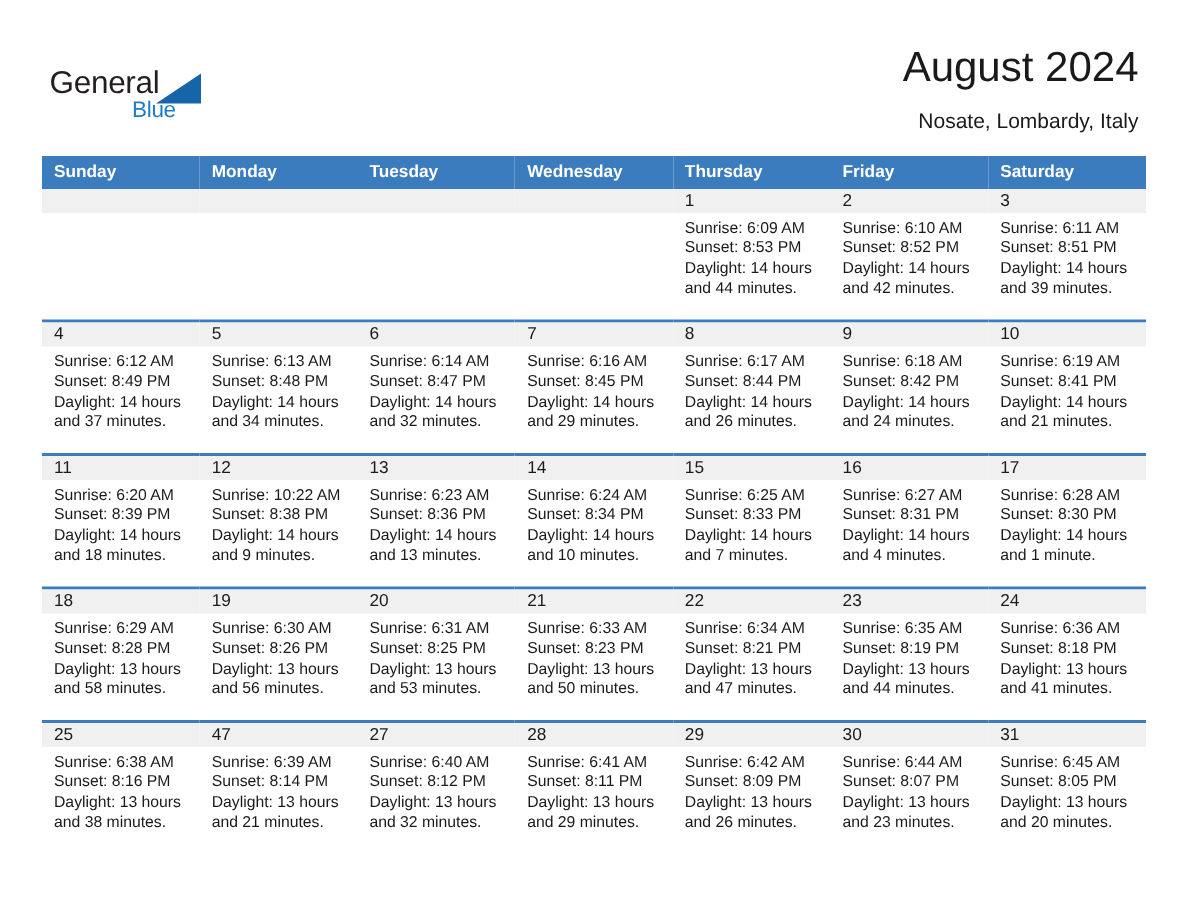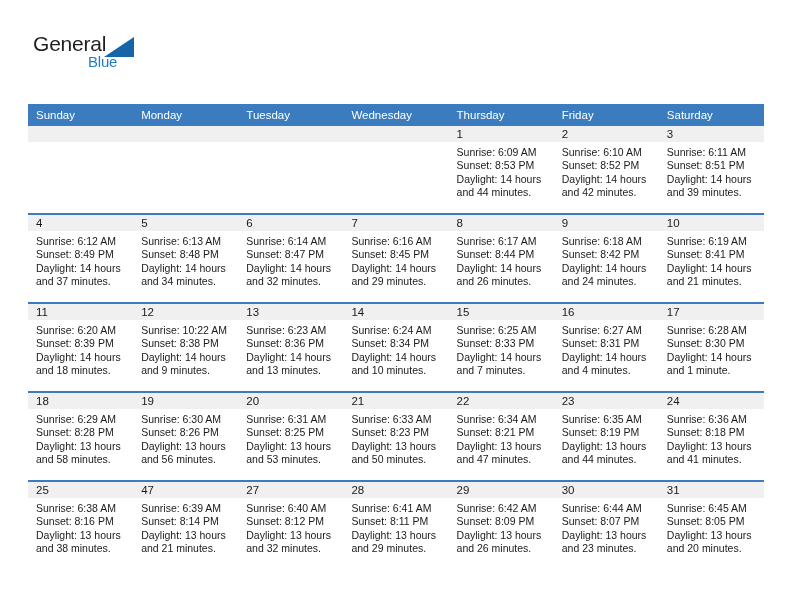--- a/index.html
+++ b/index.html
@@ -34,7 +34,7 @@
   .logo {
     position: absolute;
     left: 33px;
-    top: 32px;
+    top: 44px;
     width: 130px;
     height: 48px;
   }

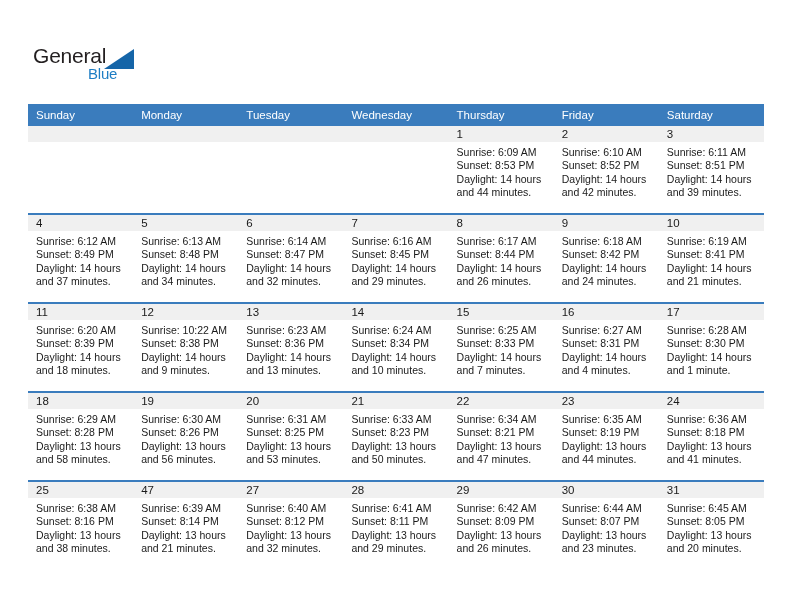--- a/index.html
+++ b/index.html
@@ -166,6 +166,7 @@
     </div>
 
     <div class="title-block">
+      <div class="cal-title">August 2024</div>
     </div>
 
   </div>

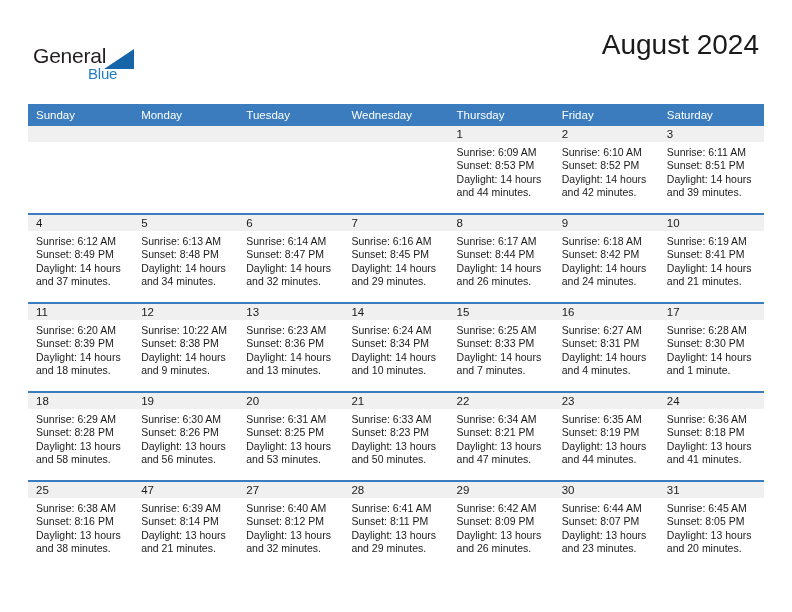--- a/index.html
+++ b/index.html
@@ -167,6 +167,7 @@
 
     <div class="title-block">
       <div class="cal-title">August 2024</div>
+      <div class="cal-subtitle">Nosate, Lombardy, Italy</div>
     </div>
 
   </div>

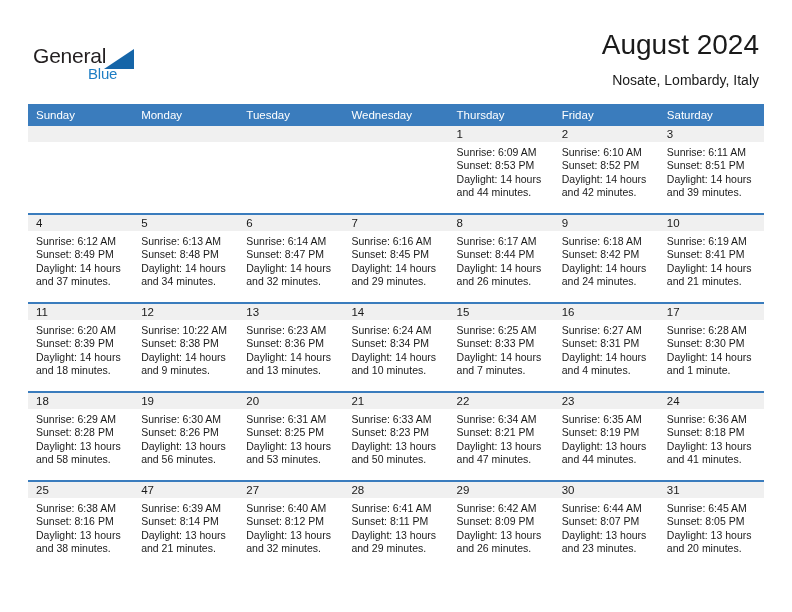--- a/index.html
+++ b/index.html
@@ -102,7 +102,7 @@
     background: #3a7cbd;
     color: #ffffff;
     font-size: 11.5px;
-    font-weight: normal;
+    font-weight: bold;
     text-align: left;
     padding: 5px 0 5px 8px;
     height: 12px;

